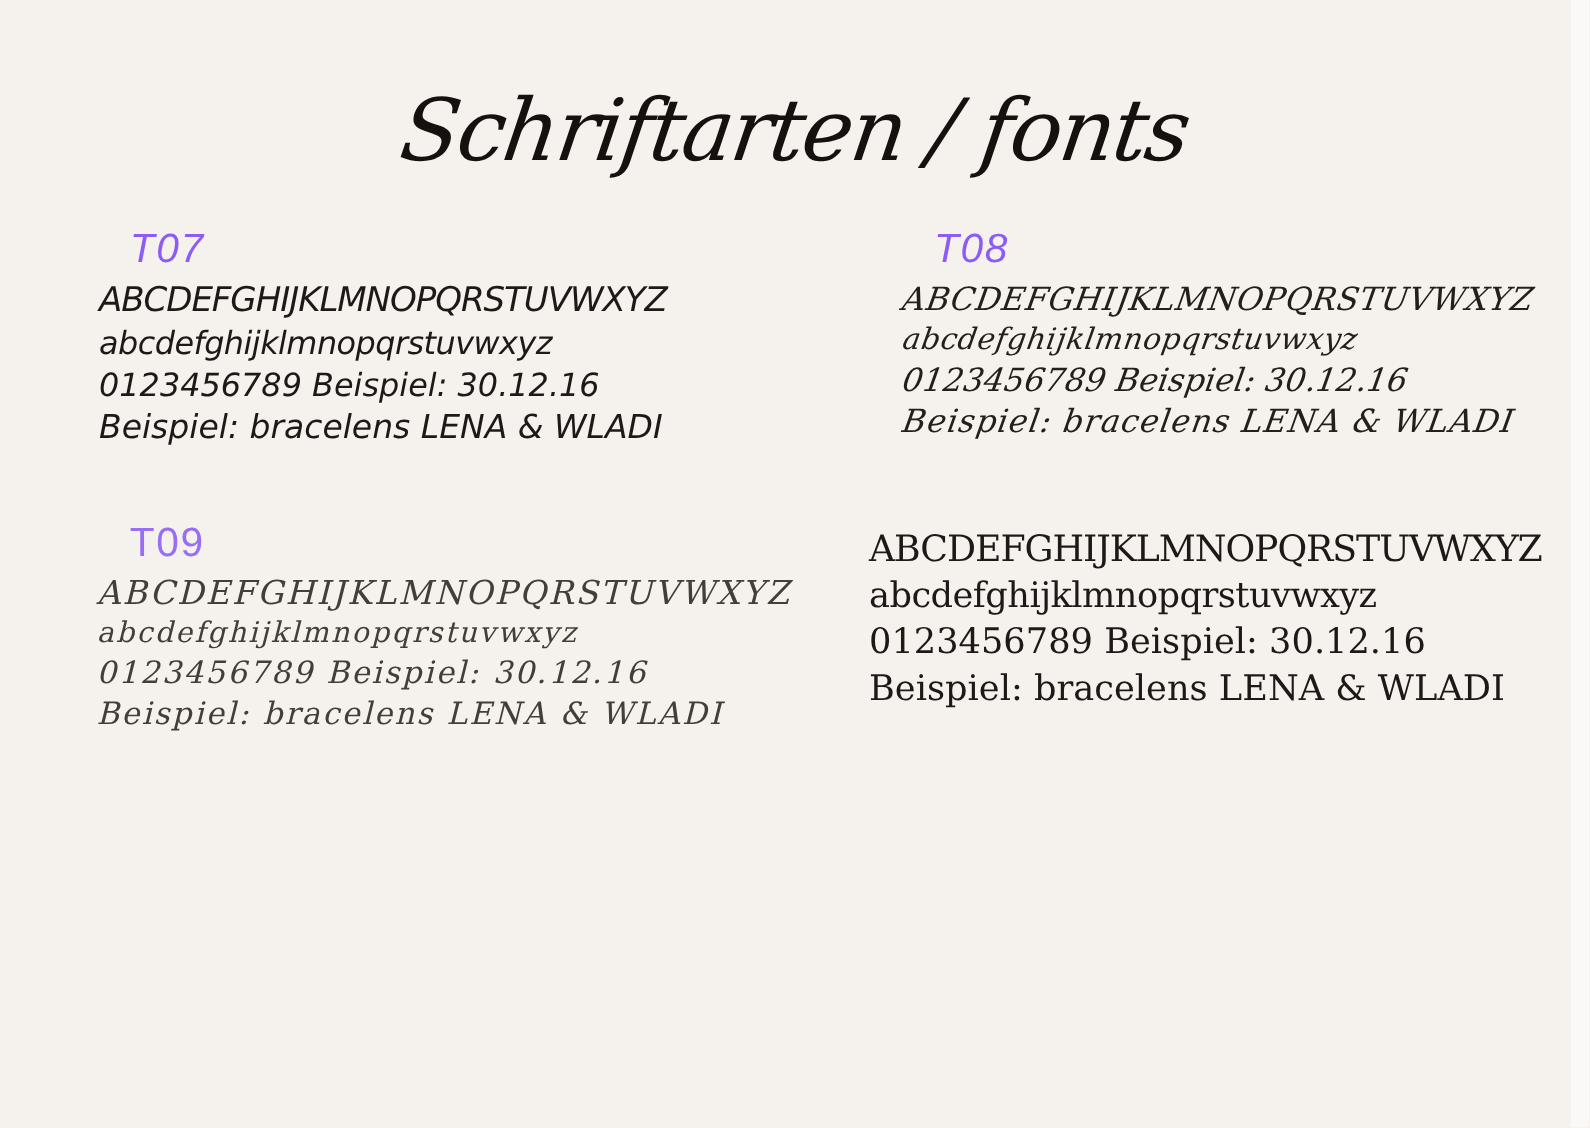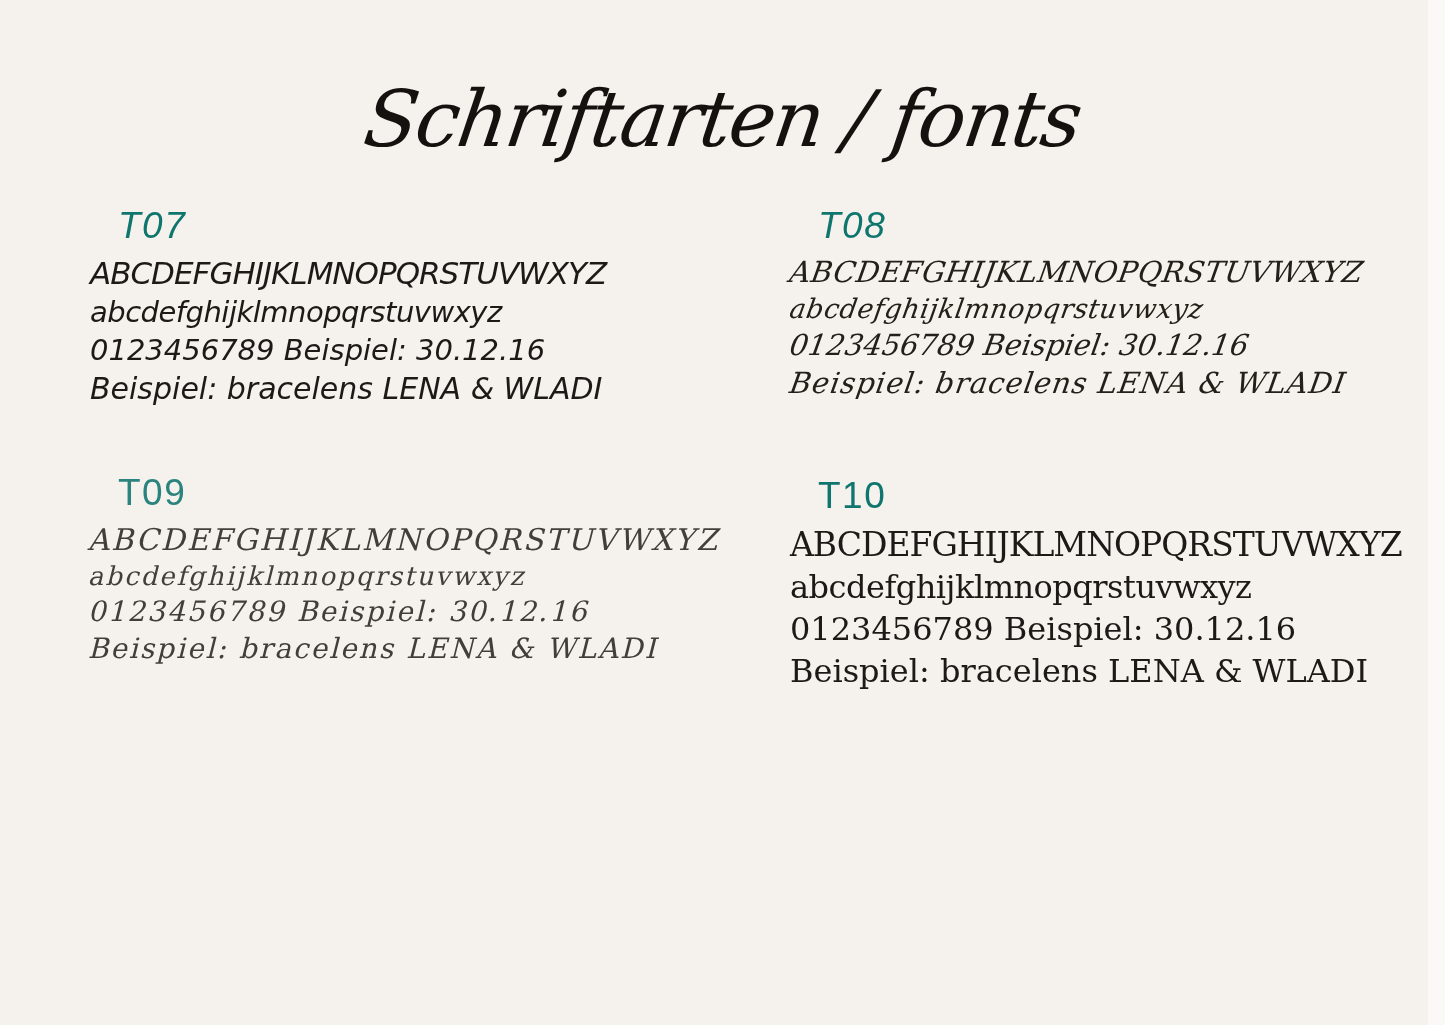--- a/index.html
+++ b/index.html
@@ -53,7 +53,7 @@
     font-size: 37px;
     font-weight: 400;
     letter-spacing: 1.5px;
-    color: #0f766e;
+    color: #8b5cf6;
     margin: 0 0 8px 60px;
   }
   .lines {

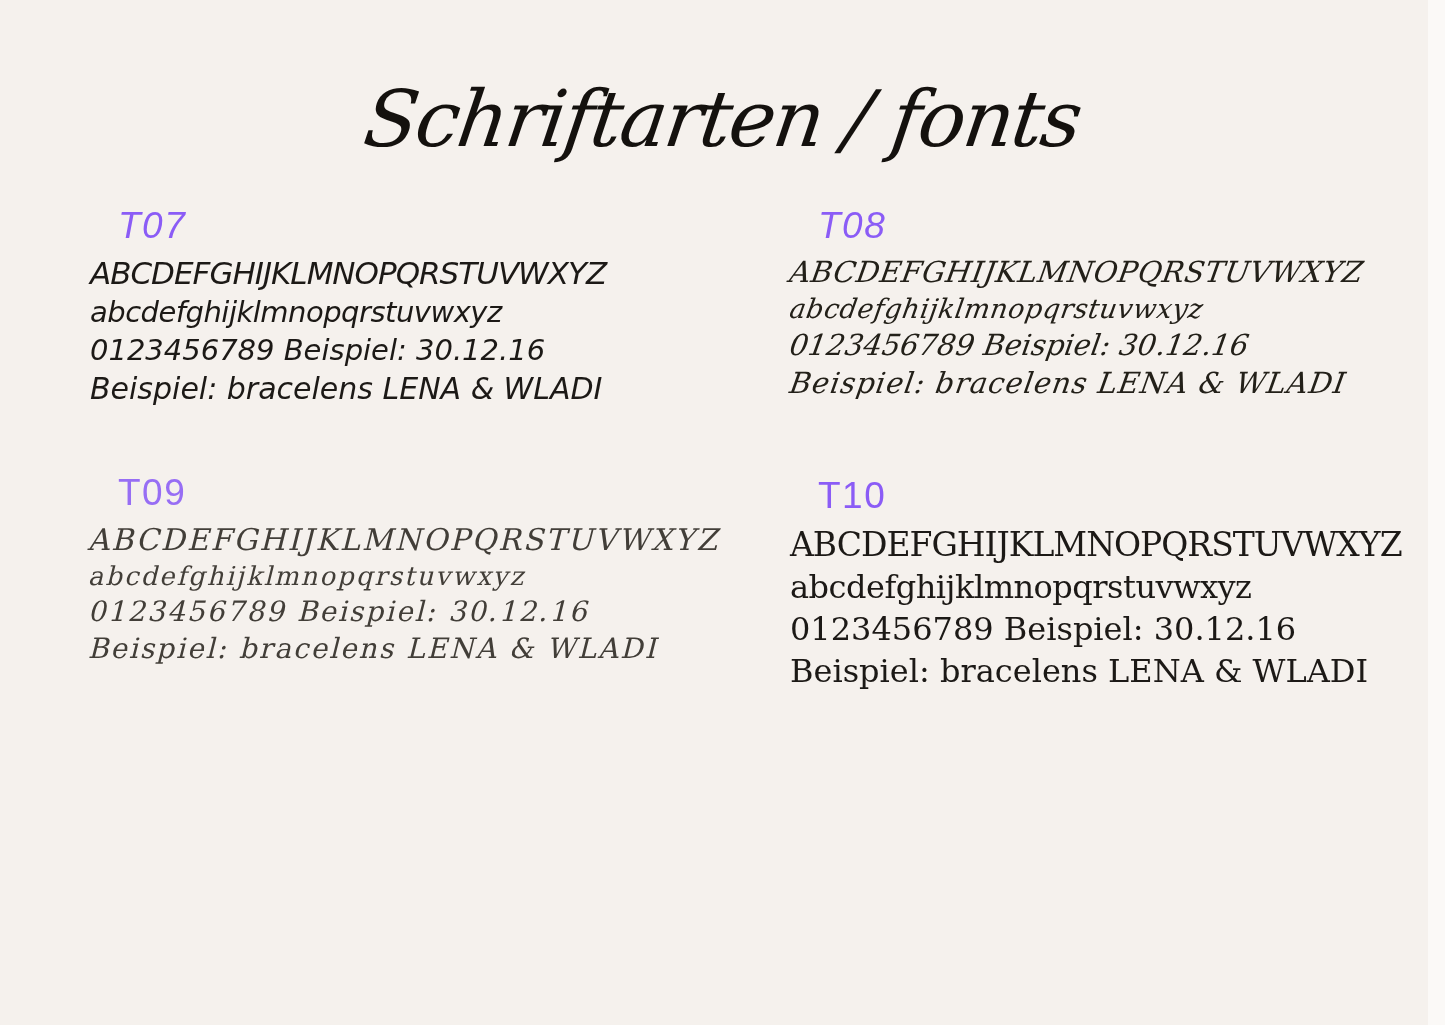--- a/index.html
+++ b/index.html
@@ -65,7 +65,7 @@
     margin: 4px 0;
   }
   #spec-t07 { left: 58px;  top: 205px; }
-  #spec-t08 { left: 758px; top: 205px; }
+  #spec-t08 { left: 789px; top: 205px; }
   #spec-t09 { left: 58px;  top: 472px; }
   #spec-t10 { left: 758px; top: 475px; }
 

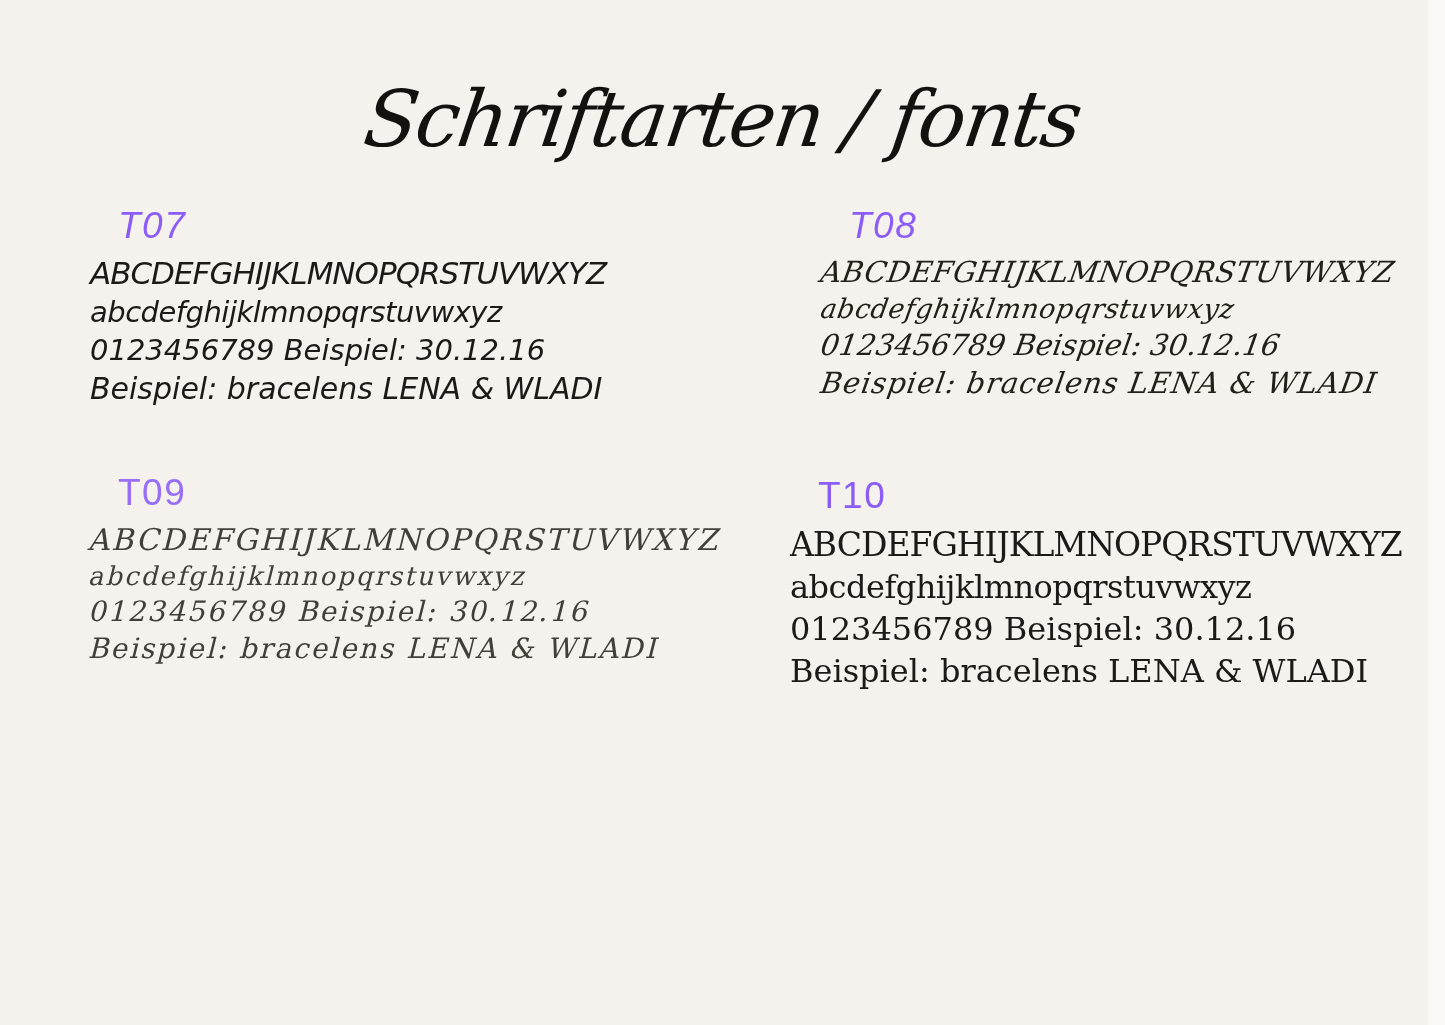--- a/index.html
+++ b/index.html
@@ -137,7 +137,6 @@
   </section>
 
   <section class="specimen f-t10" id="spec-t10">
-    <h2 class="spec-label">T10</h2>
     <div class="lines">
       <div class="line upper">ABCDEFGHIJKLMNOPQRSTUVWXYZ</div>
       <div class="line lower">abcdefghijklmnopqrstuvwxyz</div>

